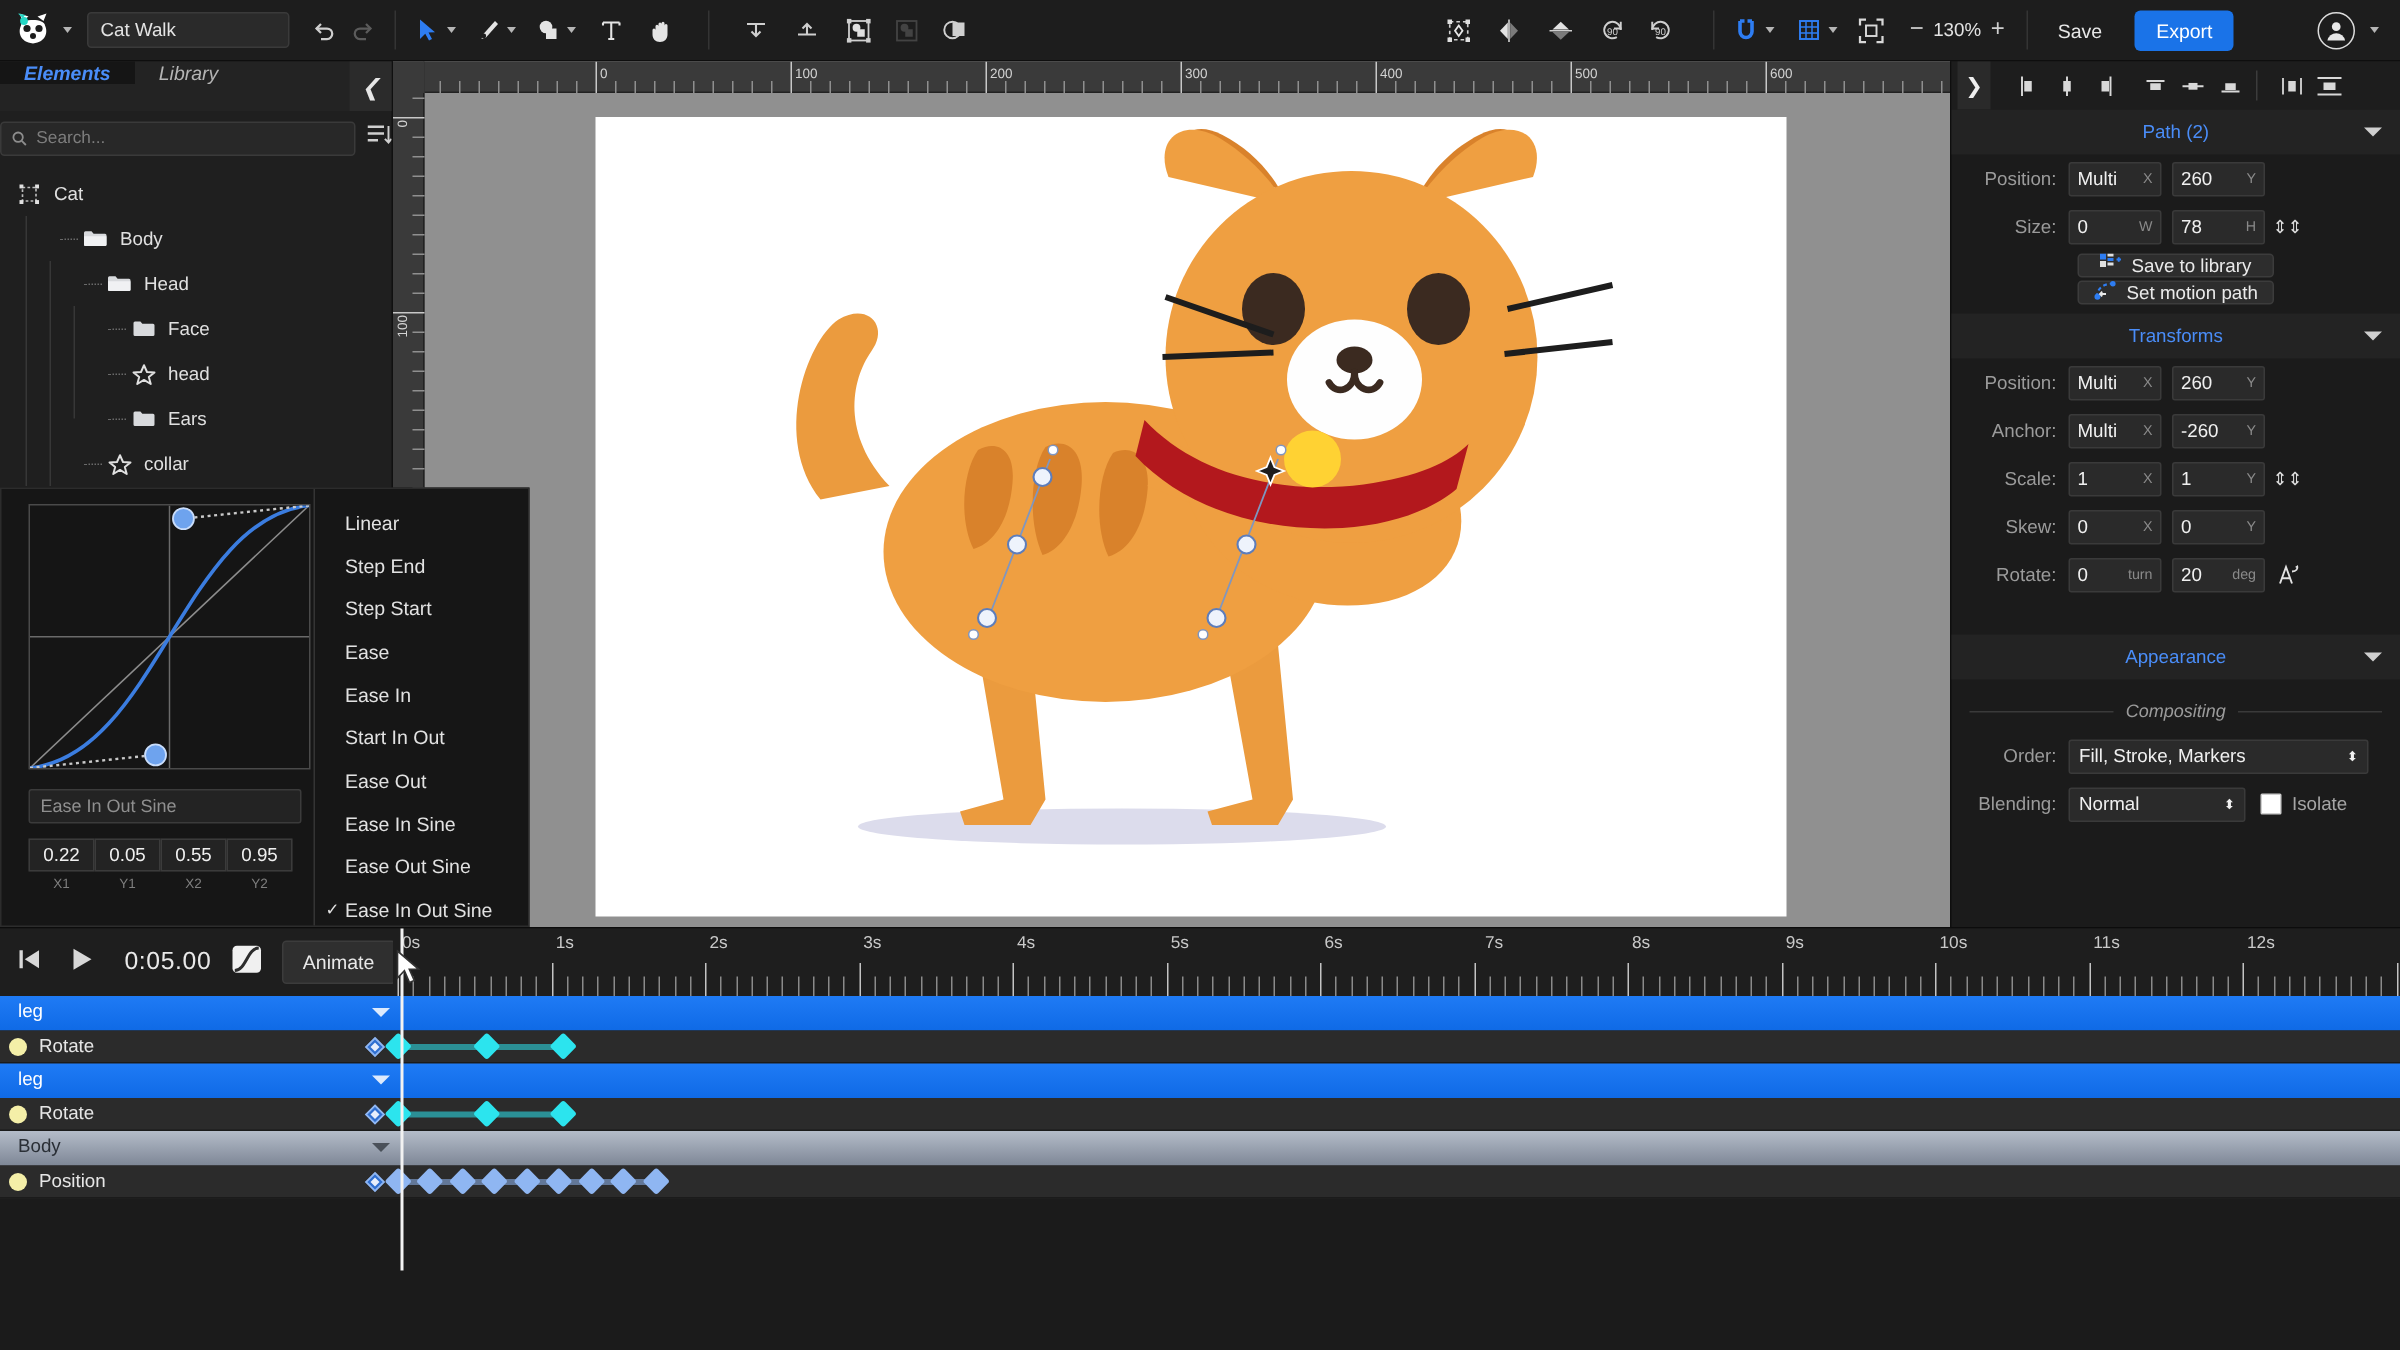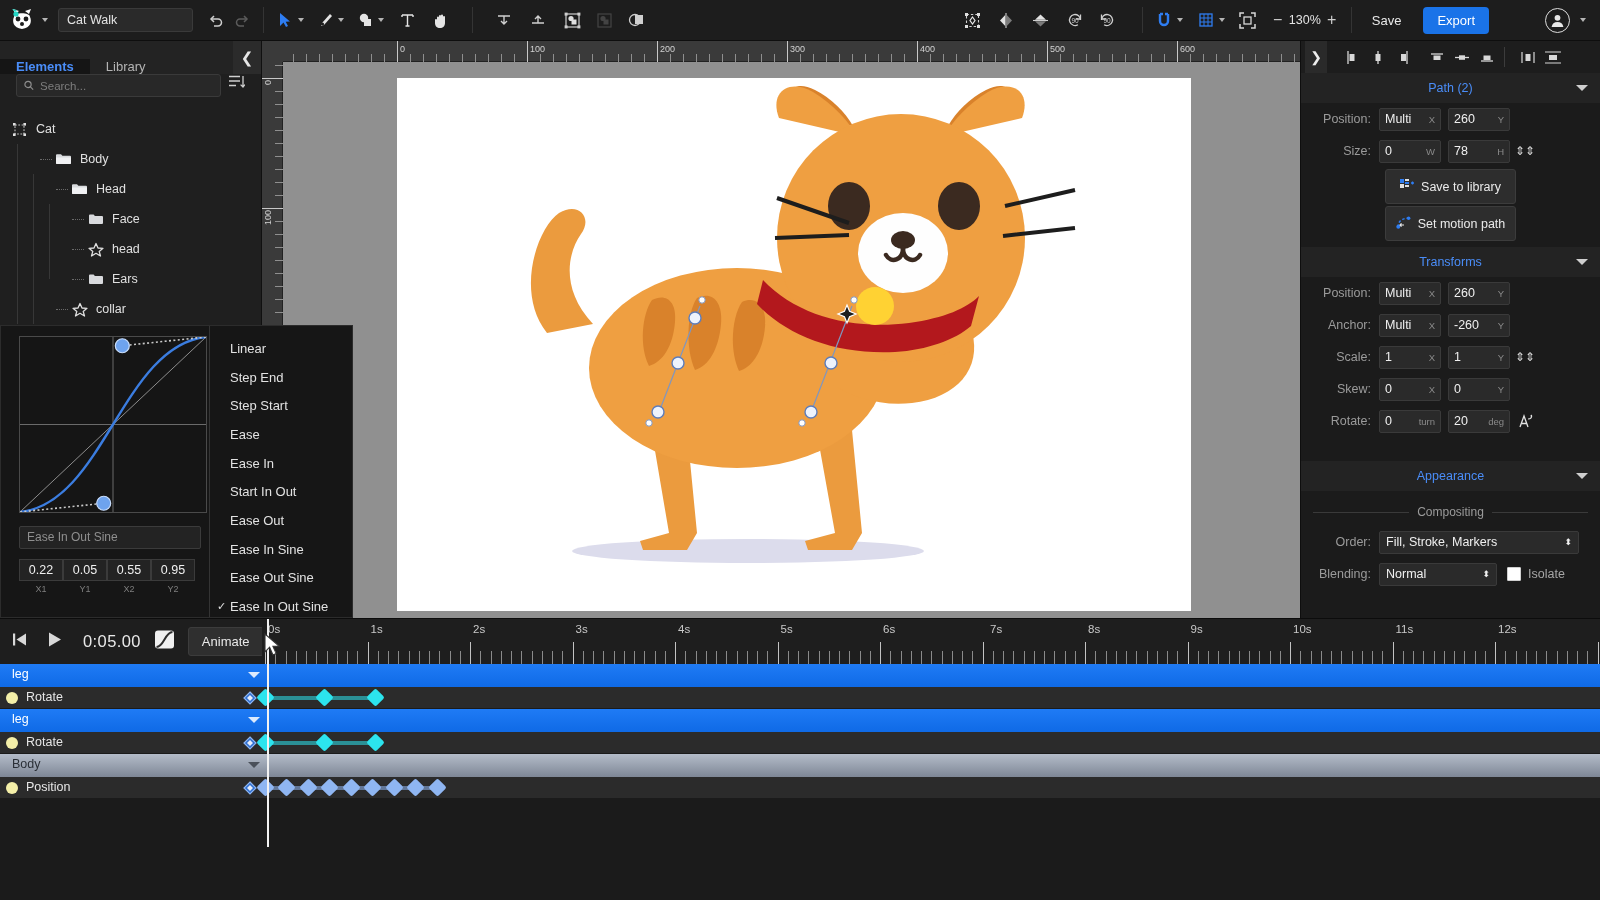--- a/index.html
+++ b/index.html
@@ -32,7 +32,7 @@
   
   .left{position:absolute;left:0;top:41px;width:262px;height:577px;background:#1f1f1f;
     border-right:1px solid #101010;}
-  .ltabs{height:33px;display:flex;align-items:flex-end;background:#232323;position:relative;}
+  .ltabs{height:33px;display:flex;align-items:flex-start;background:#232323;position:relative;font-style:italic;}
   .ltab{padding:0 16px;display:flex;align-items:center;font-size:13px;color:#b4b4b4;}
   .ltab.active{background:#151515;color:#4a8df8;font-weight:bold;}
   .lcollapse{position:absolute;right:0;top:0;width:28px;height:33px;display:flex;align-items:center;

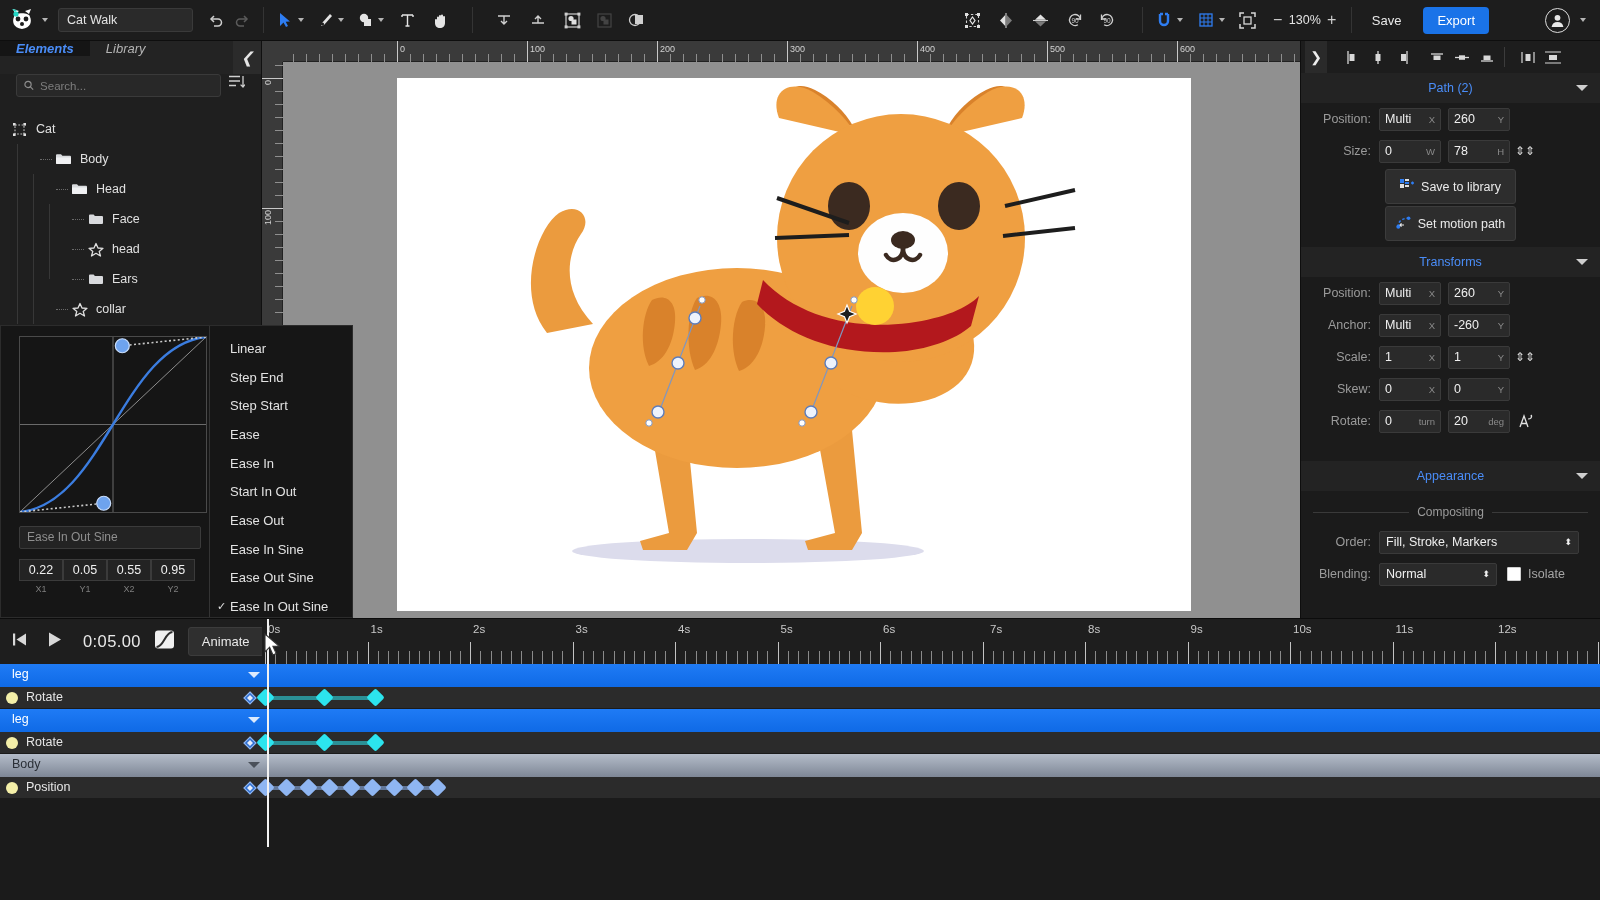--- a/index.html
+++ b/index.html
@@ -37,7 +37,7 @@
   .ltab.active{background:#151515;color:#4a8df8;font-weight:bold;}
   .lcollapse{position:absolute;right:0;top:0;width:28px;height:33px;display:flex;align-items:center;
     justify-content:center;background:#2b2b2b;color:#e6e6e6;font-size:15px;}
-  .searchrow{height:36px;display:flex;padding:0 16px;gap:8px;}
+  .searchrow{height:36px;display:flex;align-items:center;padding:0 0;gap:8px;}
   .searchbox{flex:1;height:23px;background:#282828;border:1px solid #3a3a3a;border-radius:3px;
     display:flex;align-items:center;padding:0 7px;gap:6px;}
   .searchbox input{background:transparent;border:0;outline:0;color:#cfcfcf;font-size:11.5px;

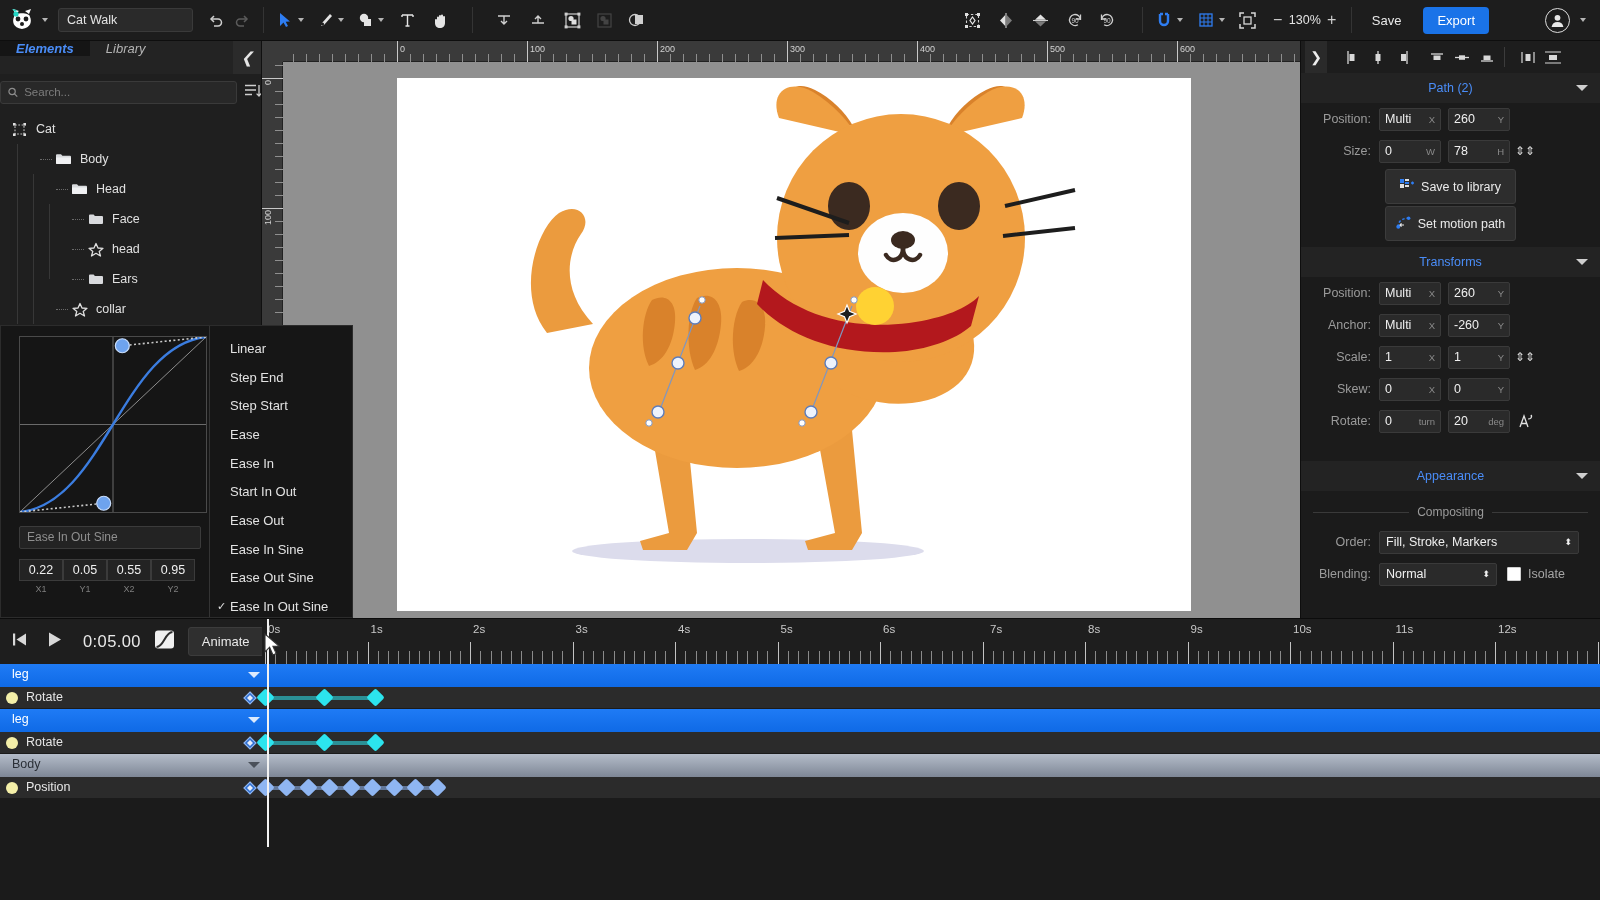--- a/index.html
+++ b/index.html
@@ -93,7 +93,7 @@
   .pfield .v{font-size:12.5px;color:#f0f0f0;}
   .pfield .u{font-size:9.5px;color:#8a8a8a;}
   .linkico{width:16px;color:#dcdcdc;font-size:12px;display:flex;align-items:center;justify-content:center;}
-  .pbtn{margin:2px auto;width:131px;height:35px;background:#2d2d2d;border:1px solid #3c3c3c;border-radius:3px;
+  .pbtn{margin:2px auto;width:131px;height:16px;background:#2d2d2d;border:1px solid #3c3c3c;border-radius:3px;
     display:flex;align-items:center;justify-content:center;gap:7px;font-size:12.5px;color:#eaeaea;}
   .subhdr{display:flex;align-items:center;gap:8px;padding:0 12px;height:28px;color:#9b9b9b;font-size:12px;}
   .subhdr .ln{flex:1;height:1px;background:#3a3a3a;}

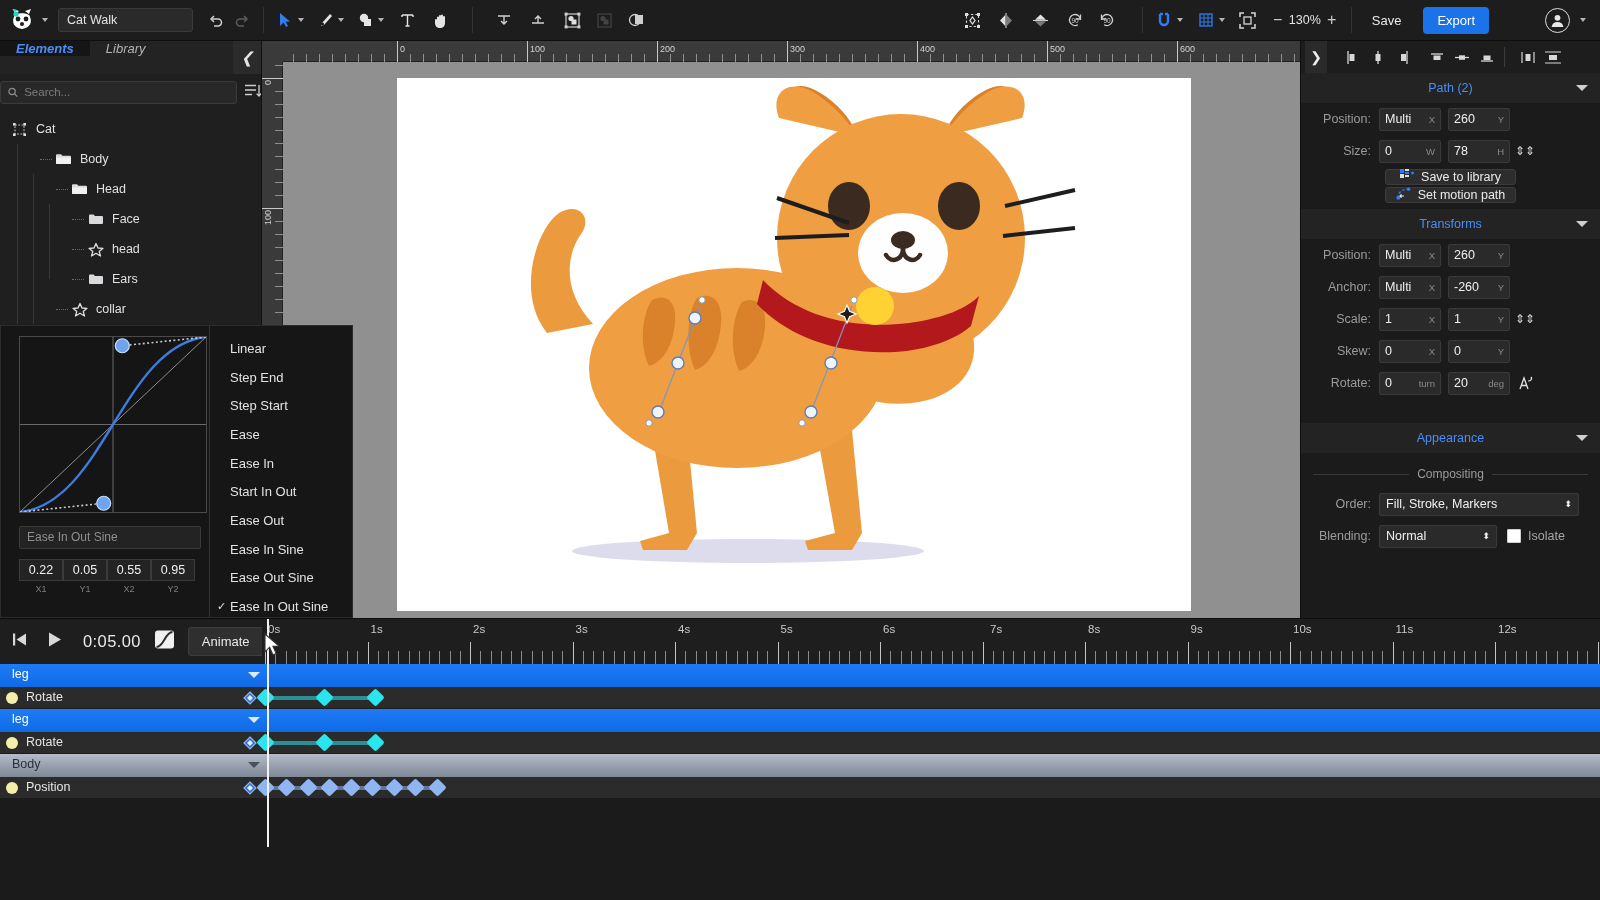--- a/index.html
+++ b/index.html
@@ -95,7 +95,7 @@
   .linkico{width:16px;color:#dcdcdc;font-size:12px;display:flex;align-items:center;justify-content:center;}
   .pbtn{margin:2px auto;width:131px;height:16px;background:#2d2d2d;border:1px solid #3c3c3c;border-radius:3px;
     display:flex;align-items:center;justify-content:center;gap:7px;font-size:12.5px;color:#eaeaea;}
-  .subhdr{display:flex;align-items:center;gap:8px;padding:0 12px;height:28px;color:#9b9b9b;font-size:12px;}
+  .subhdr{display:flex;align-items:center;gap:8px;padding:0 12px;height:28px;color:#9b9b9b;font-size:12px;font-style:italic;}
   .subhdr .ln{flex:1;height:1px;background:#3a3a3a;}
   .selbox{height:23px;background:#2a2a2a;border:1px solid #3a3a3a;border-radius:2px;display:flex;
     align-items:center;justify-content:space-between;padding:0 6px;font-size:12.5px;color:#f0f0f0;}

